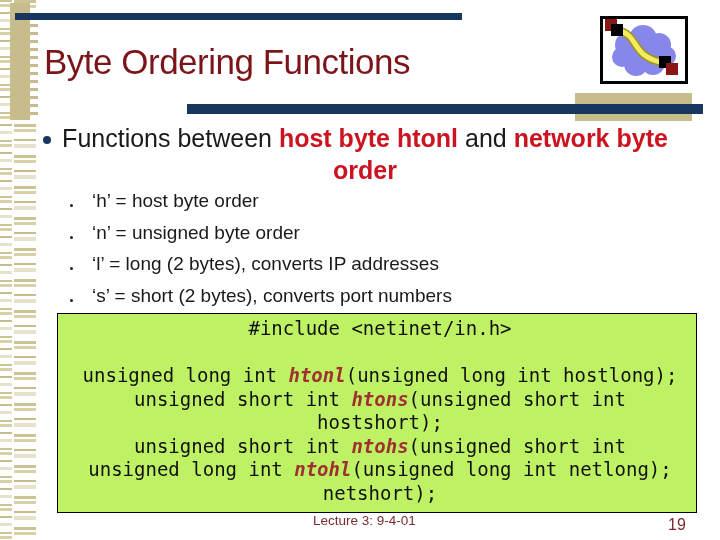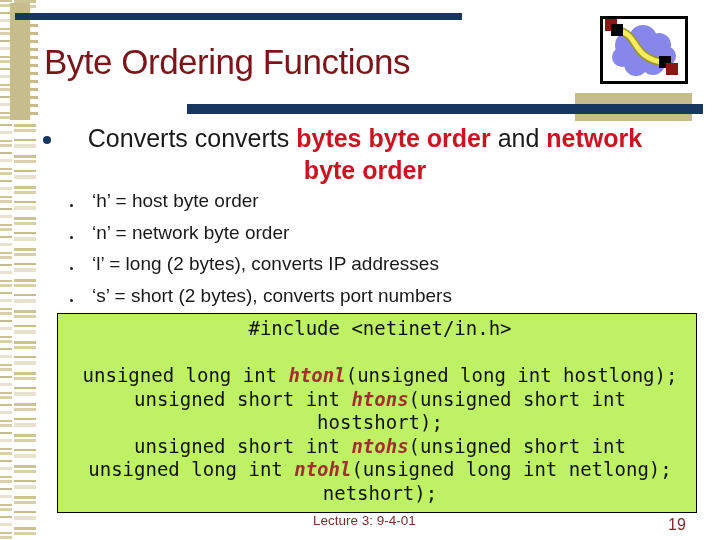--- a/index.html
+++ b/index.html
@@ -144,7 +144,7 @@
   <div class="navy-bar2"></div>
 
   <div class="bullet-dot"></div>
-  <div class="main-text"><span>Converts converts </span><span class="em-red">bytes byte order</span><span> and </span><span class="em-red">network byte order</span></div>
+  <div class="main-text"><span>Functions between </span><span class="em-red">bytes byte order</span><span> and </span><span class="em-red">network byte order</span></div>
 
   <div class="sub-list">
       <div class="sub-bullet">

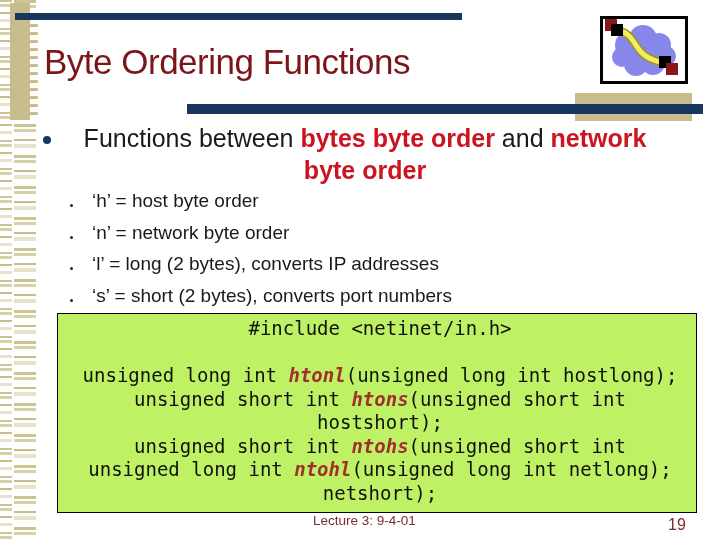--- a/index.html
+++ b/index.html
@@ -144,7 +144,7 @@
   <div class="navy-bar2"></div>
 
   <div class="bullet-dot"></div>
-  <div class="main-text"><span>Functions between </span><span class="em-red">bytes byte order</span><span> and </span><span class="em-red">network byte order</span></div>
+  <div class="main-text"><span>Functions between </span><span class="em-red">host byte htonl</span><span> and </span><span class="em-red">network byte order</span></div>
 
   <div class="sub-list">
       <div class="sub-bullet">

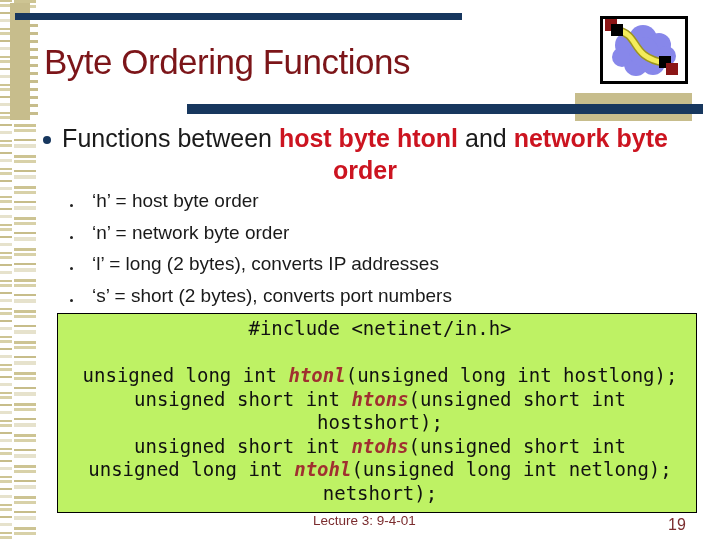--- a/index.html
+++ b/index.html
@@ -153,7 +153,7 @@
       </div>
       <div class="sub-bullet">
         <span class="sub-marker"></span>
-        <span>‘n’ = network byte order</span>
+        <span>‘n’ = unsigned byte order</span>
       </div>
       <div class="sub-bullet">
         <span class="sub-marker"></span>

